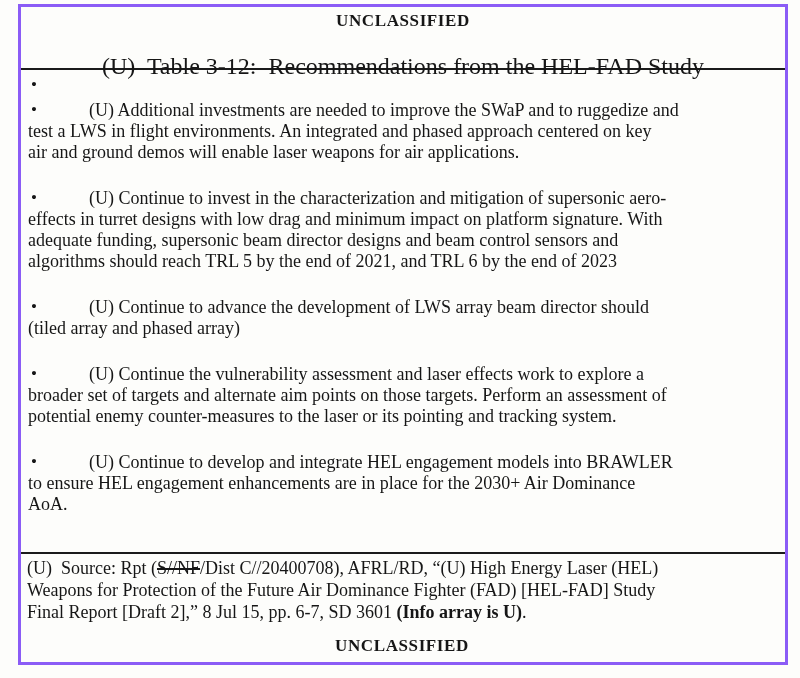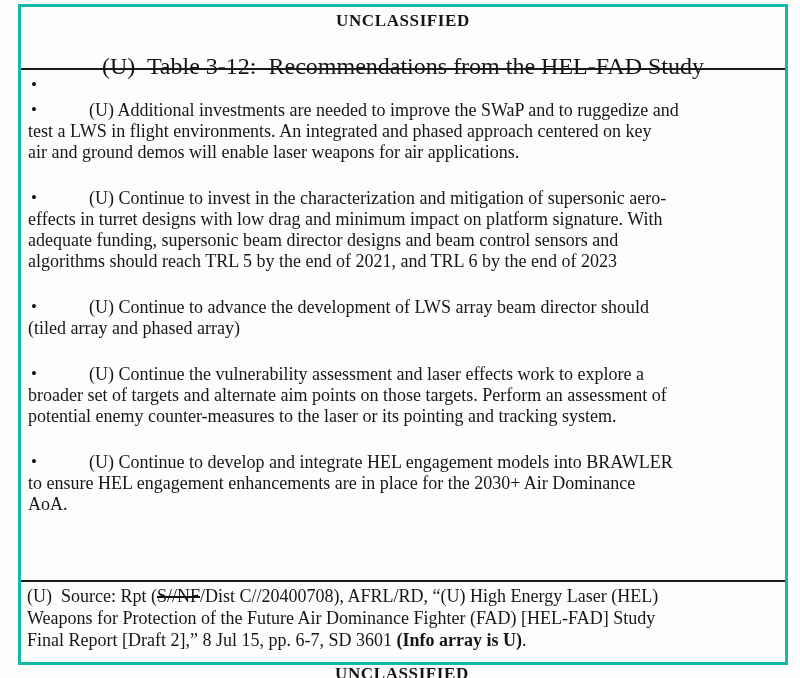--- a/index.html
+++ b/index.html
@@ -21,7 +21,7 @@
     top: 4px;
     width: 770px;
     height: 661px;
-    border: 3px solid #14b8a6;
+    border: 3px solid #8b5cf6;
     box-sizing: border-box;
     display: flex;
     flex-direction: column;

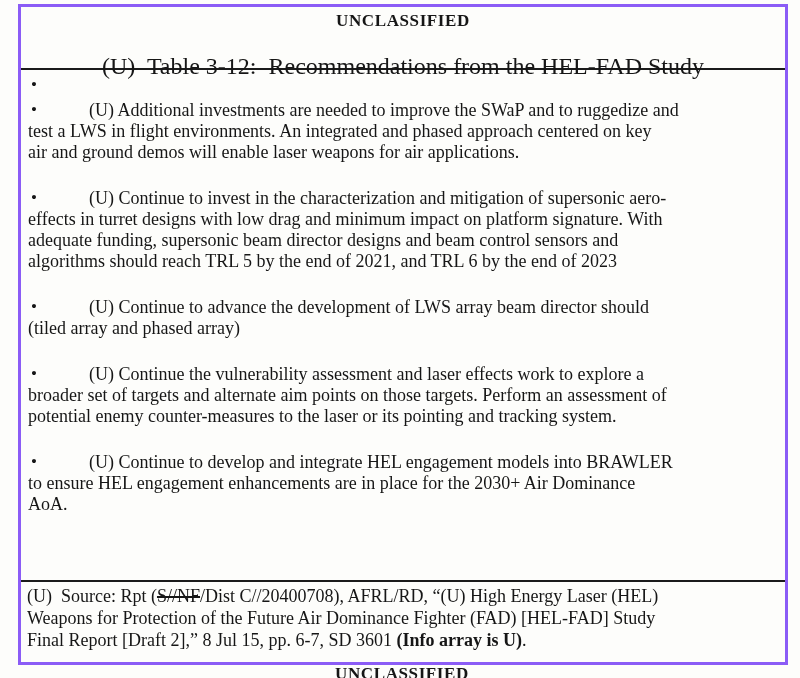--- a/index.html
+++ b/index.html
@@ -72,7 +72,7 @@
     white-space: pre-wrap;
   }
   .source-cell {
-    height: 80px;
+    height: 108px;
     box-sizing: border-box;
     padding: 3px 8px 0 6px;
   }

